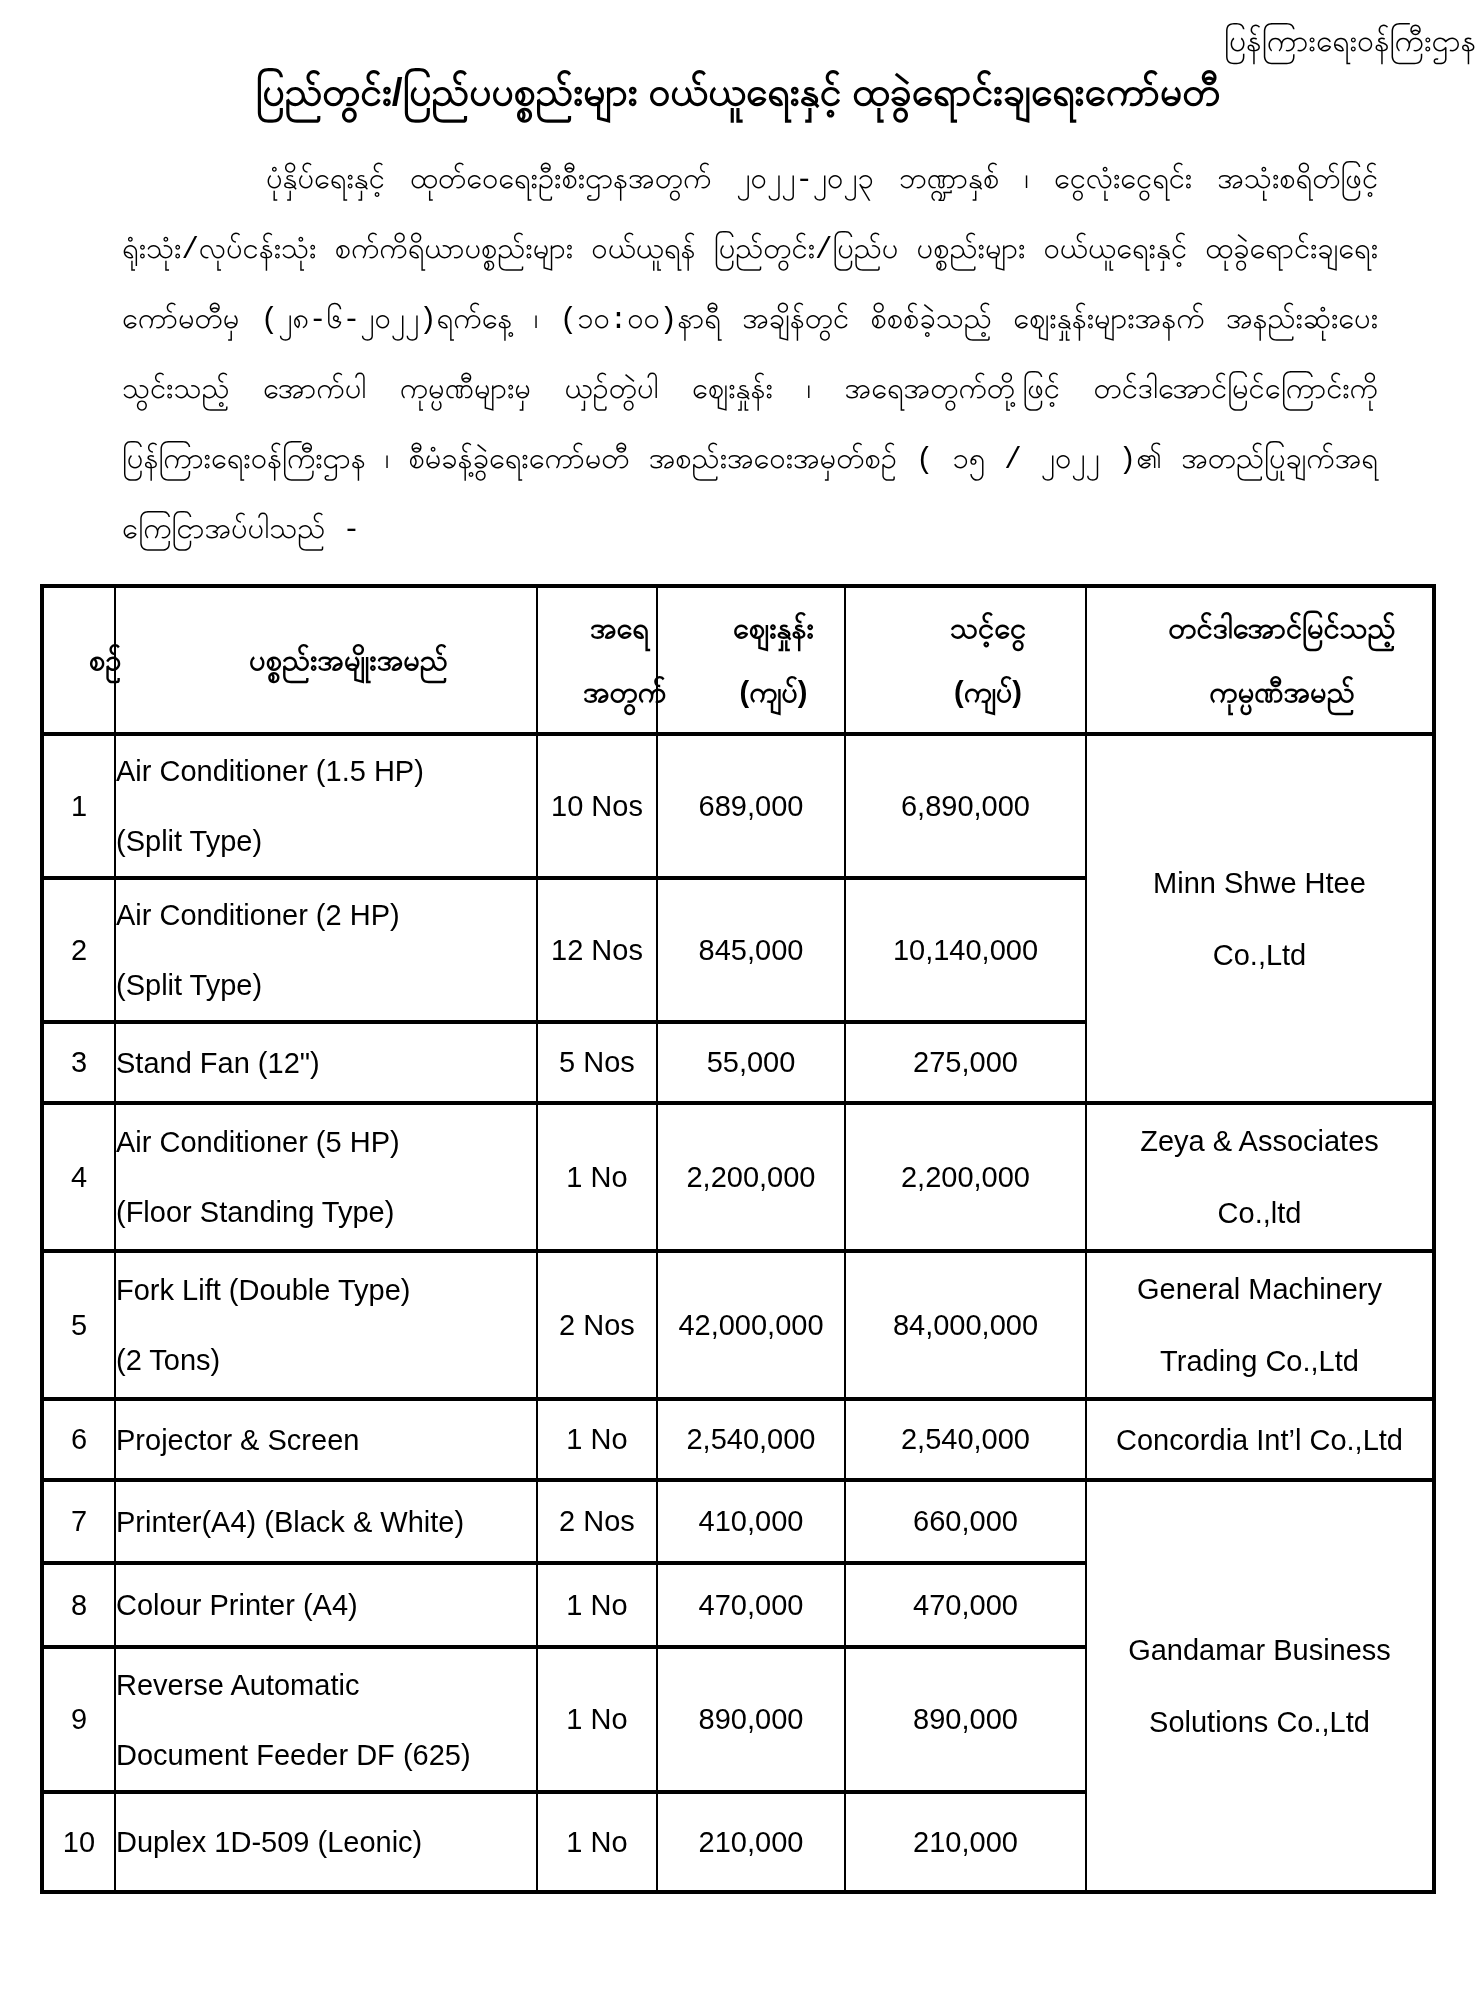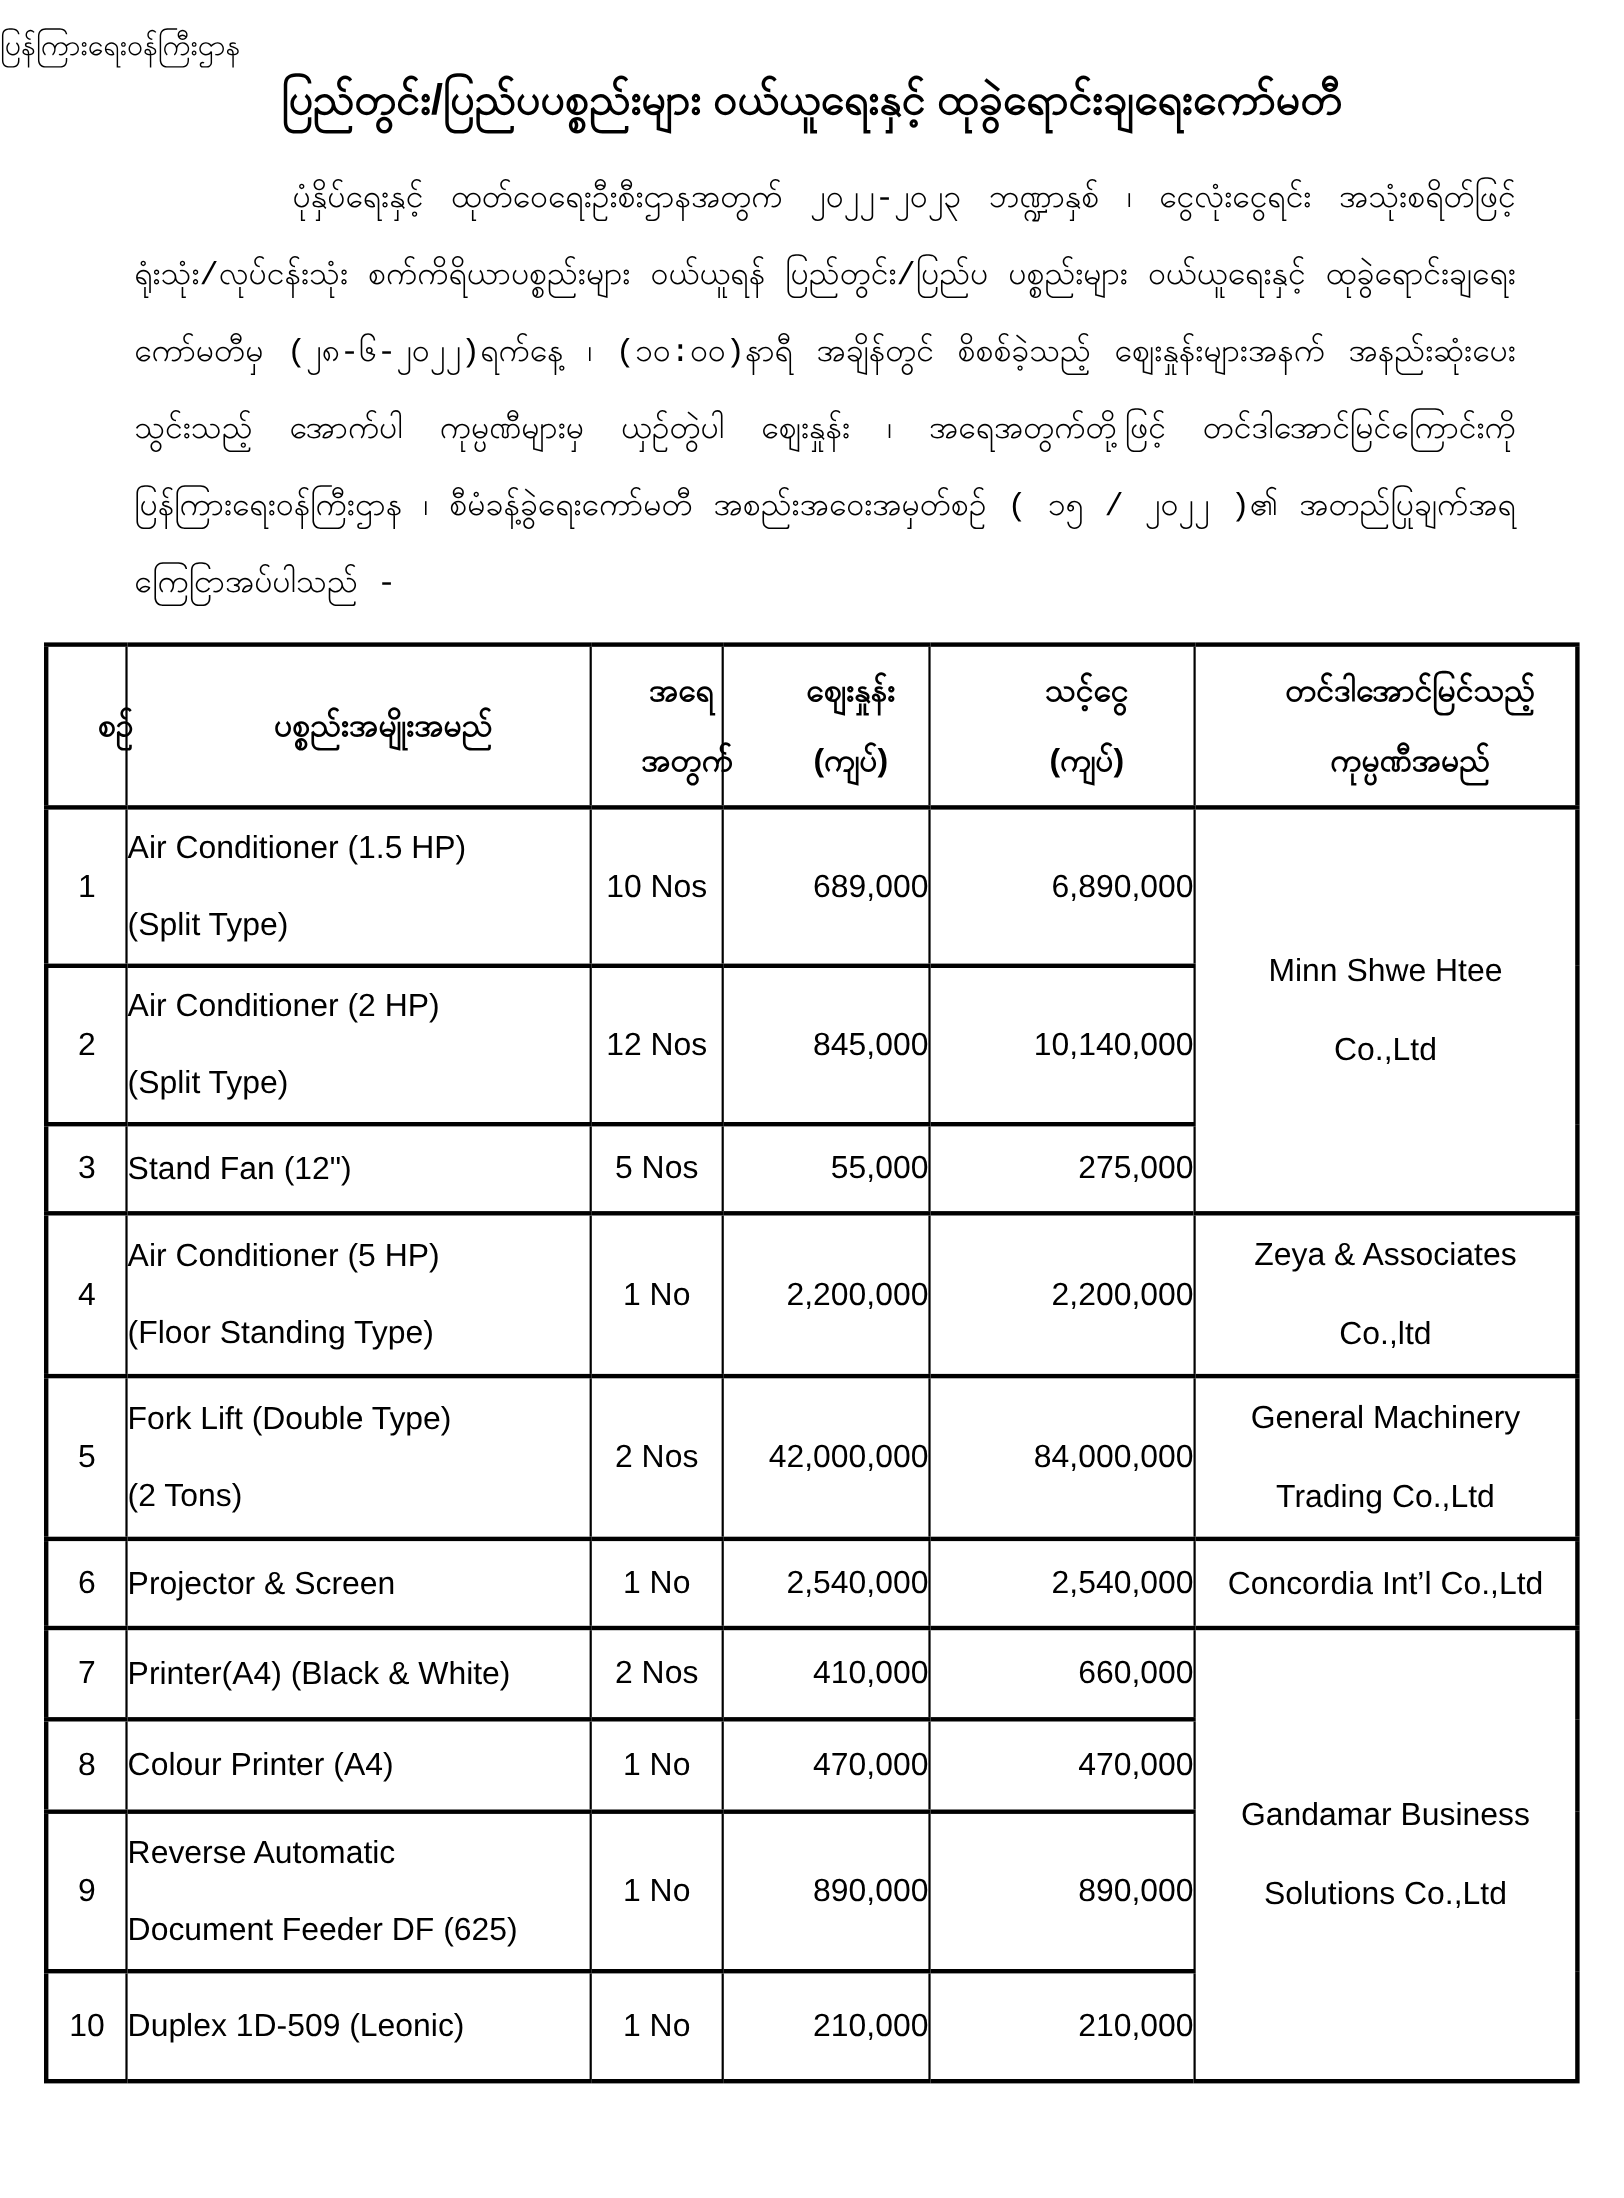--- a/index.html
+++ b/index.html
@@ -15,9 +15,10 @@
   }
   .title {
     padding-top: 22px;
-    text-align: left;
-    font-size: 26px;
+    text-align: right;
+    font-size: 30px;
     line-height: 38px;
+    padding-left: 36px;
   }
   .subtitle {
     margin-top: 12px;

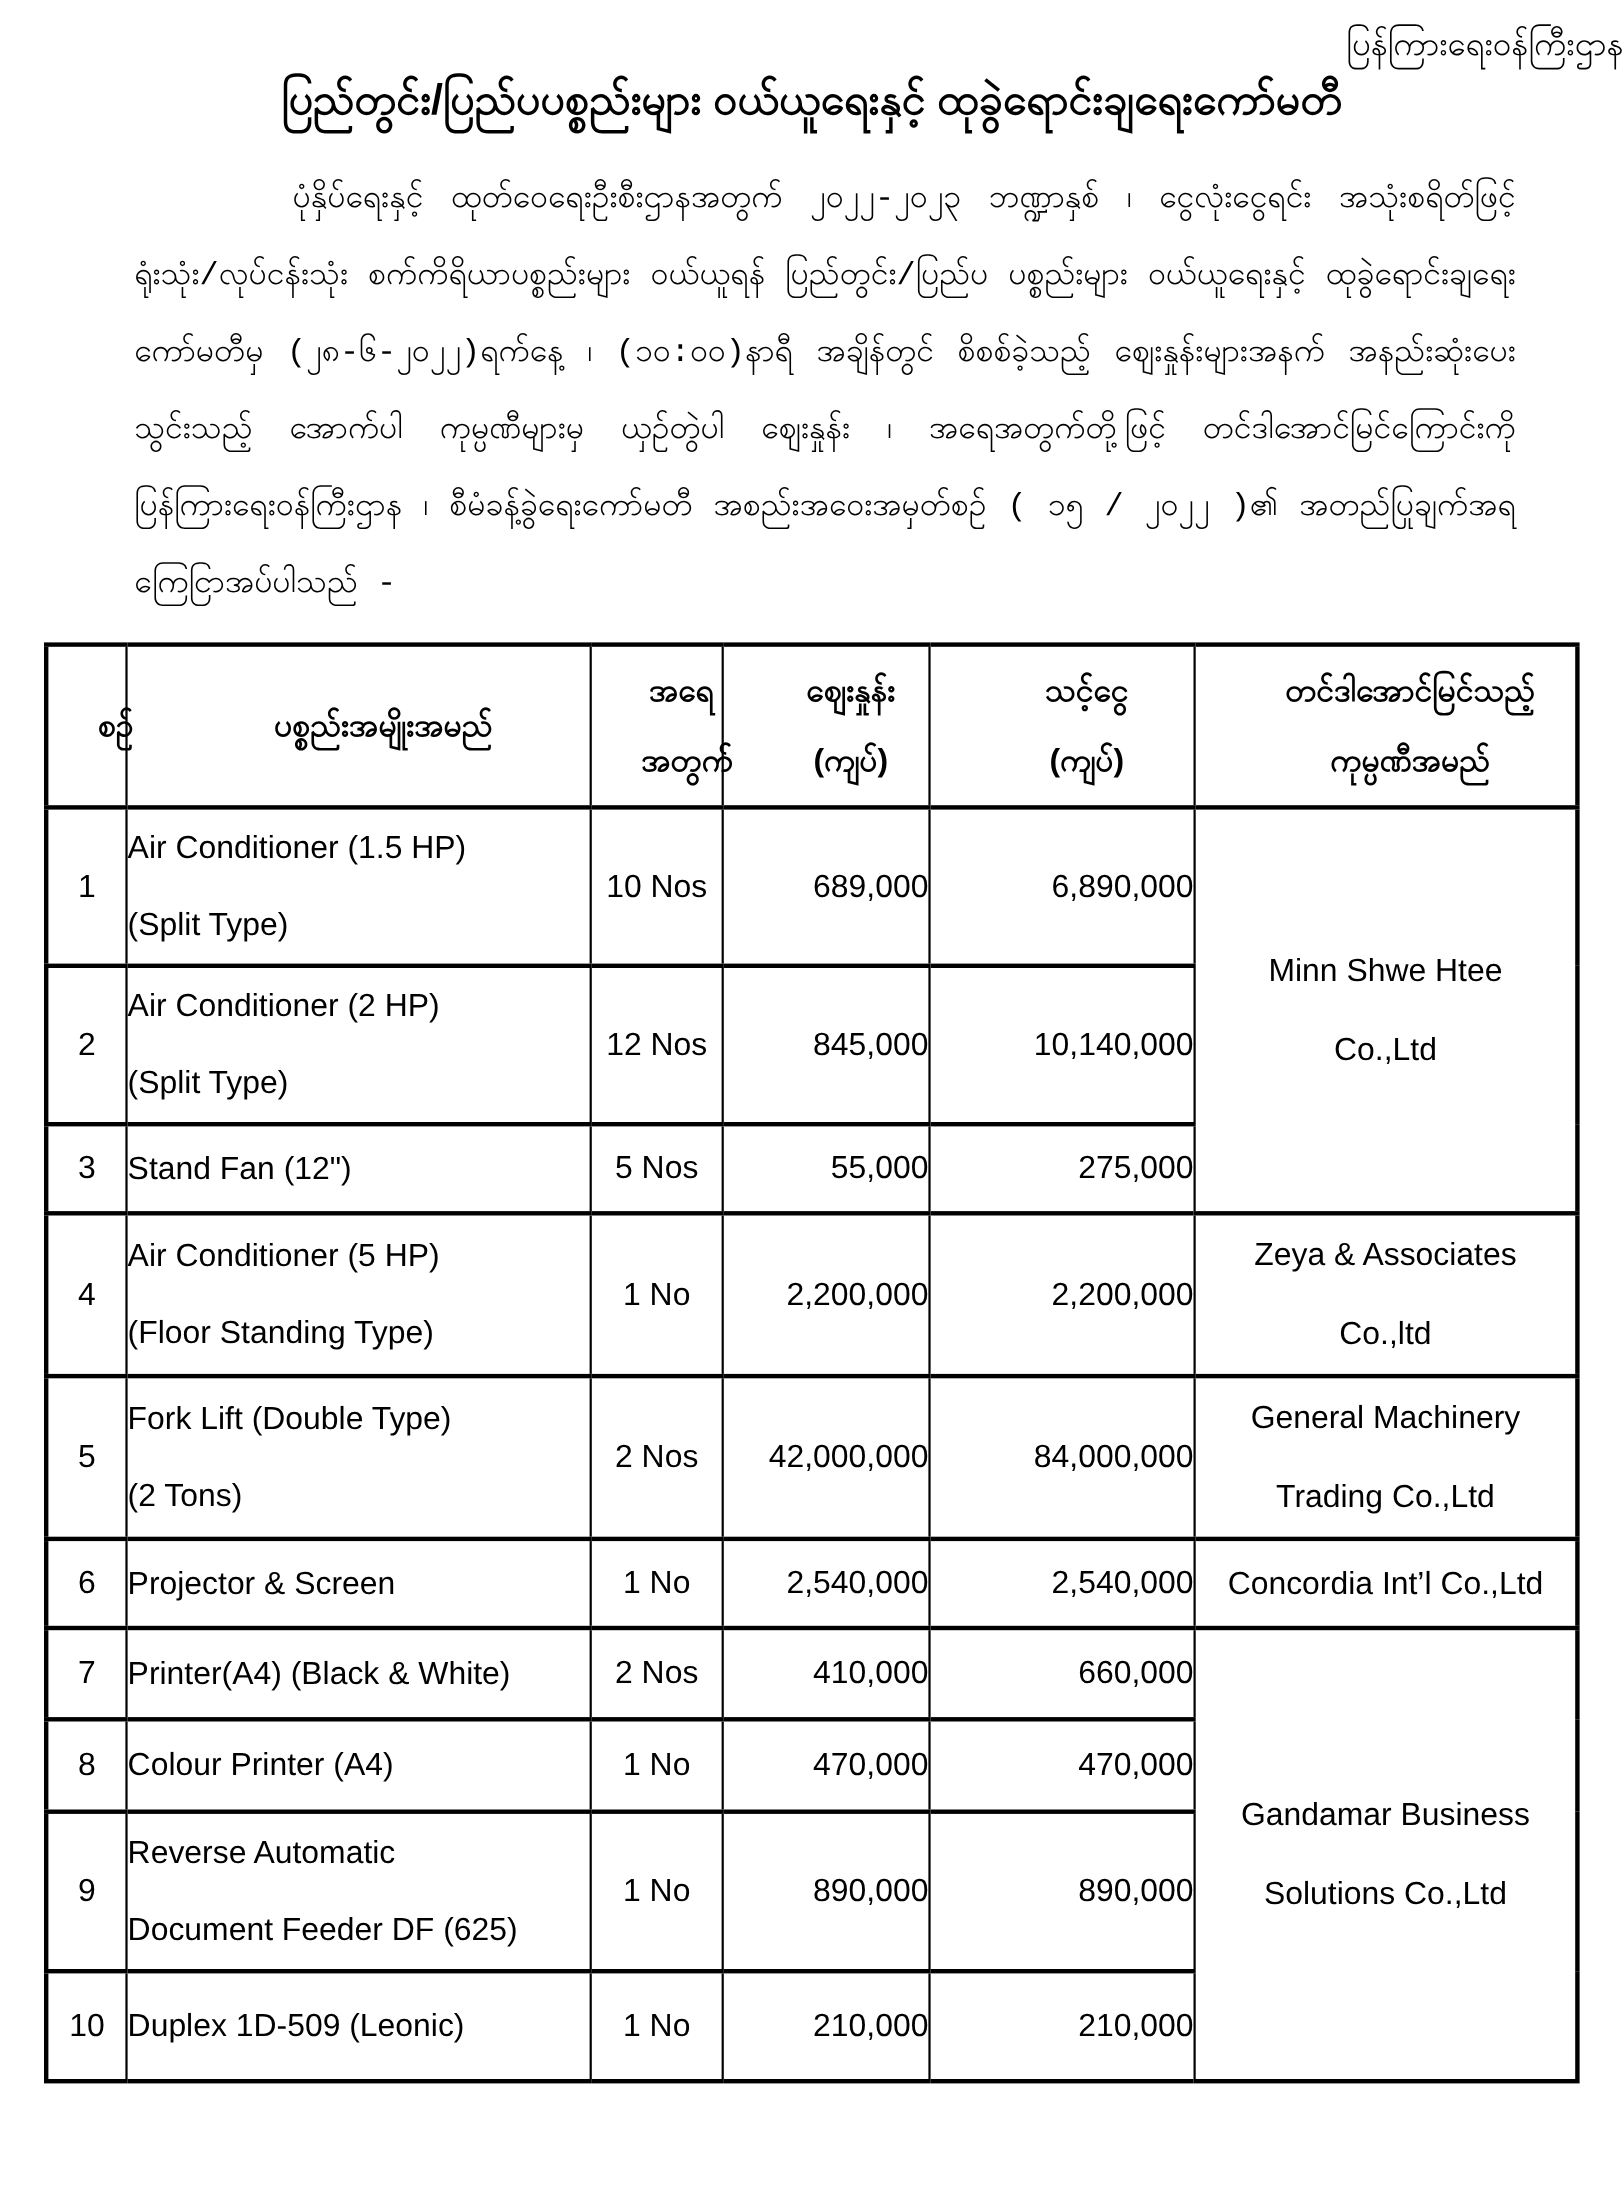--- a/index.html
+++ b/index.html
@@ -60,7 +60,7 @@
   .cell-no   { text-align: center; }
   .cell-item { text-align: left; padding-left: 18px; font-size: 30px; line-height: 70px; }
   .cell-qty  { text-align: center; }
-  .cell-price, .cell-amount { text-align: right; padding-right: 18px; }
+  .cell-price, .cell-amount { text-align: center; padding-right: 18px; }
   .cell-company { text-align: center; font-size: 30px; line-height: 72px; }
 </style>
 </head>

